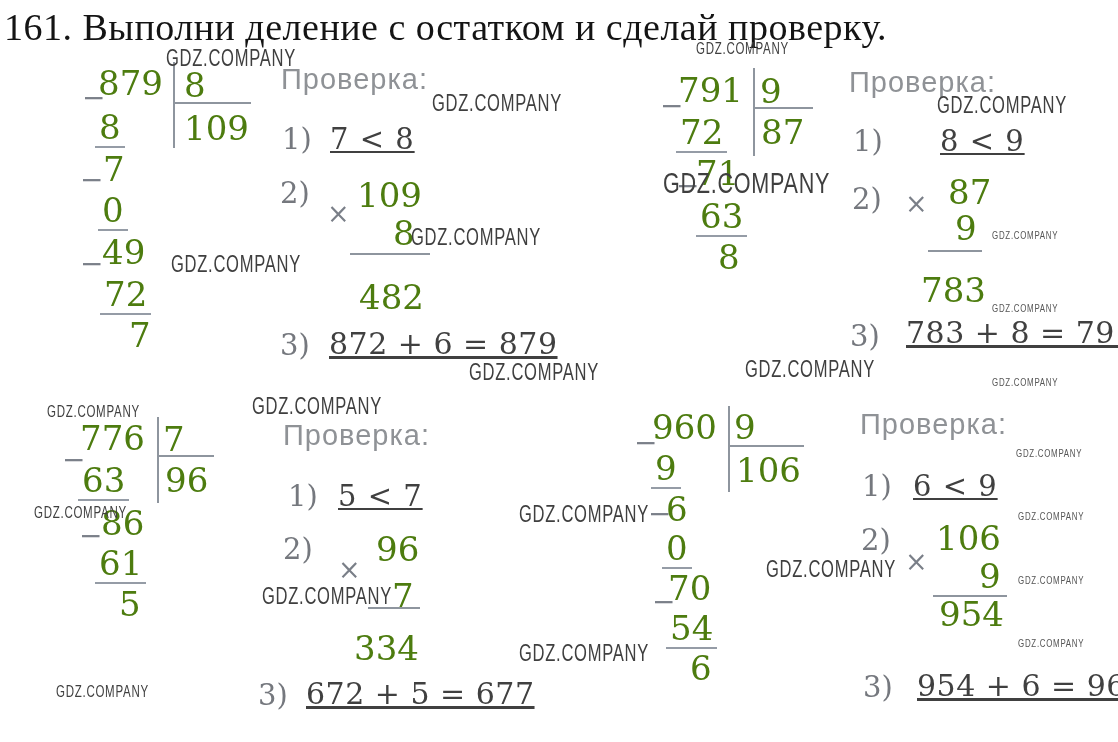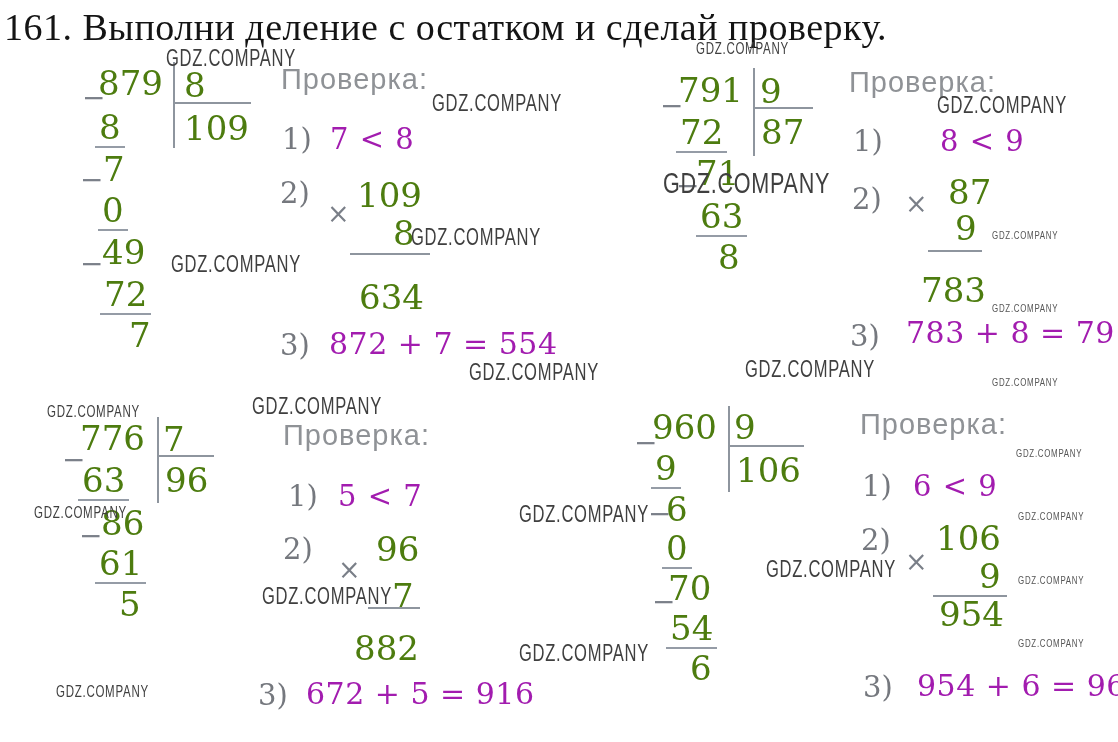--- a/index.html
+++ b/index.html
@@ -33,7 +33,7 @@
     color:#8f9296;font-size:29px;letter-spacing:1px;white-space:nowrap;
   }
   .lbl{position:absolute;font-family:"DejaVu Serif",serif;color:#75787e;font-size:29px;line-height:1;}
-  .expr{position:absolute;font-family:"DejaVu Serif",serif;color:#a21caf;font-size:29px;line-height:1;letter-spacing:1px;white-space:pre;}
+  .expr{position:absolute;font-family:"DejaVu Serif",serif;color:#404040;font-size:29px;line-height:1;letter-spacing:1px;white-space:pre;text-decoration:underline;}
   .expr3{font-size:30px;letter-spacing:0.5px;}
   .tm{position:absolute;font-family:"DejaVu Serif",serif;color:#7a7f88;font-size:27px;line-height:1;}
   

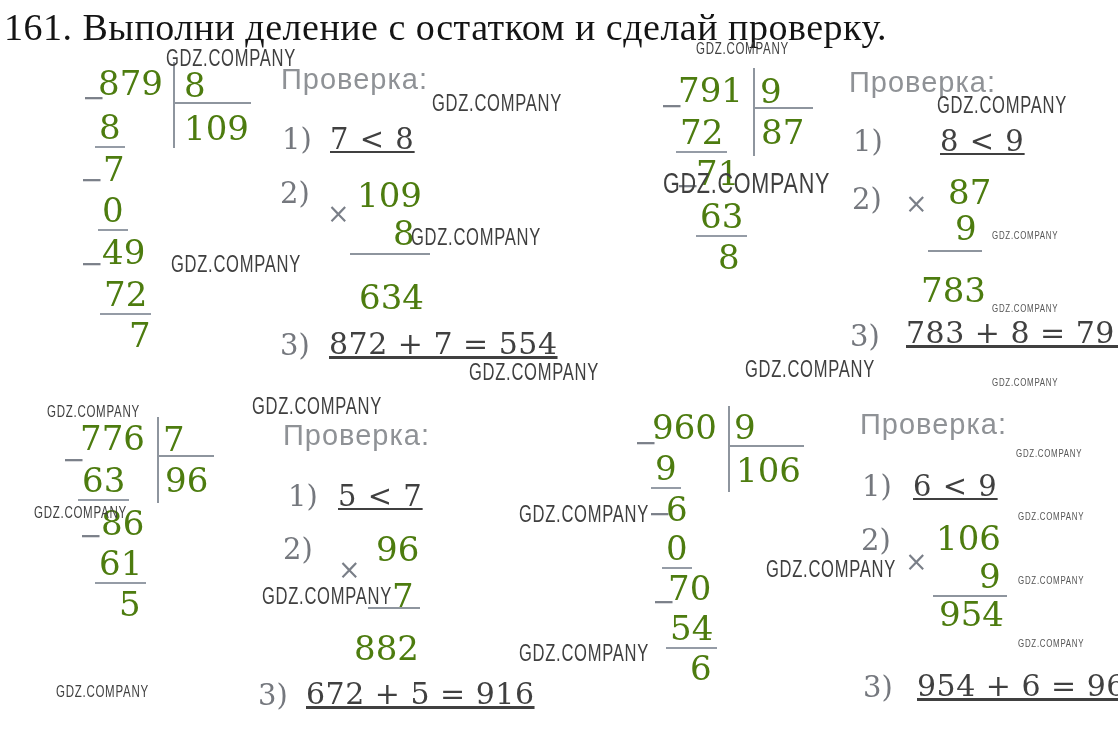--- a/index.html
+++ b/index.html
@@ -75,7 +75,7 @@
   <span class="n" style="left:357px;top:178px">109</span>
   <span class="n" style="left:393px;top:216px">8</span>
   <div class="hbar" style="left:350px;top:253px;width:80px"></div>
-  <span class="n" style="left:359px;top:280px">634</span>
+  <span class="n" style="left:359px;top:280px">482</span>
   <span class="lbl" style="left:280px;top:331px">3)</span>
   <span class="expr expr3" style="left:329px;top:329px">872 + 7 = 554</span>
 </div>

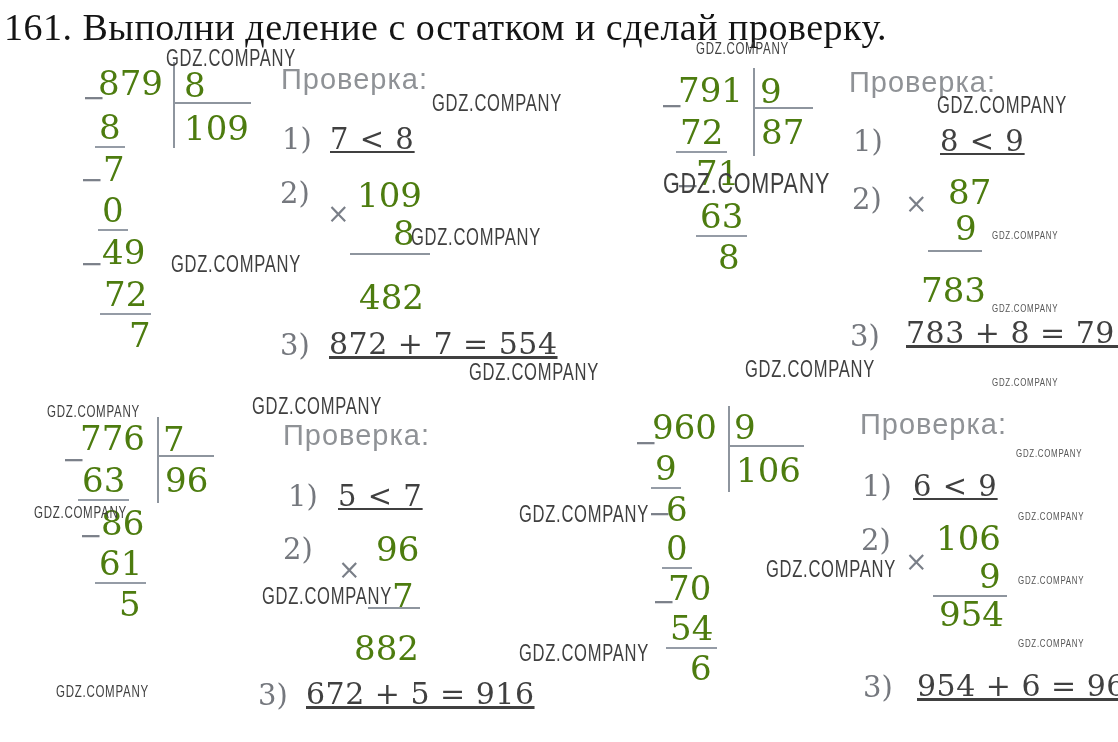--- a/index.html
+++ b/index.html
@@ -77,7 +77,7 @@
   <div class="hbar" style="left:350px;top:253px;width:80px"></div>
   <span class="n" style="left:359px;top:280px">482</span>
   <span class="lbl" style="left:280px;top:331px">3)</span>
-  <span class="expr expr3" style="left:329px;top:329px">872 + 7 = 554</span>
+  <span class="expr expr3" style="left:329px;top:329px">872 + 6 = 879</span>
 </div>
 
 <div>

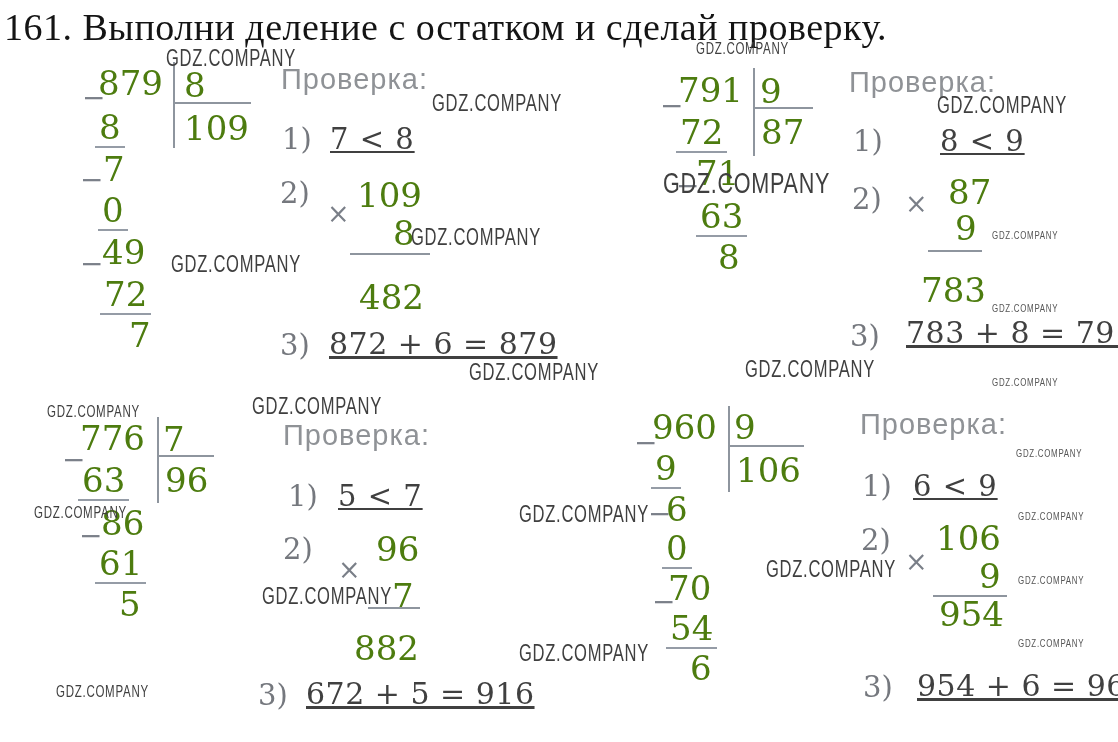--- a/index.html
+++ b/index.html
@@ -127,7 +127,7 @@
   <span class="n" style="left:376px;top:532px">96</span>
   <span class="n" style="left:392px;top:579px">7</span>
   <div class="hbar" style="left:368px;top:607px;width:52px"></div>
-  <span class="n" style="left:354px;top:631px">882</span>
+  <span class="n" style="left:354px;top:631px">334</span>
   <span class="lbl" style="left:258px;top:681px">3)</span>
   <span class="expr expr3" style="left:306px;top:679px">672 + 5 = 916</span>
 </div>

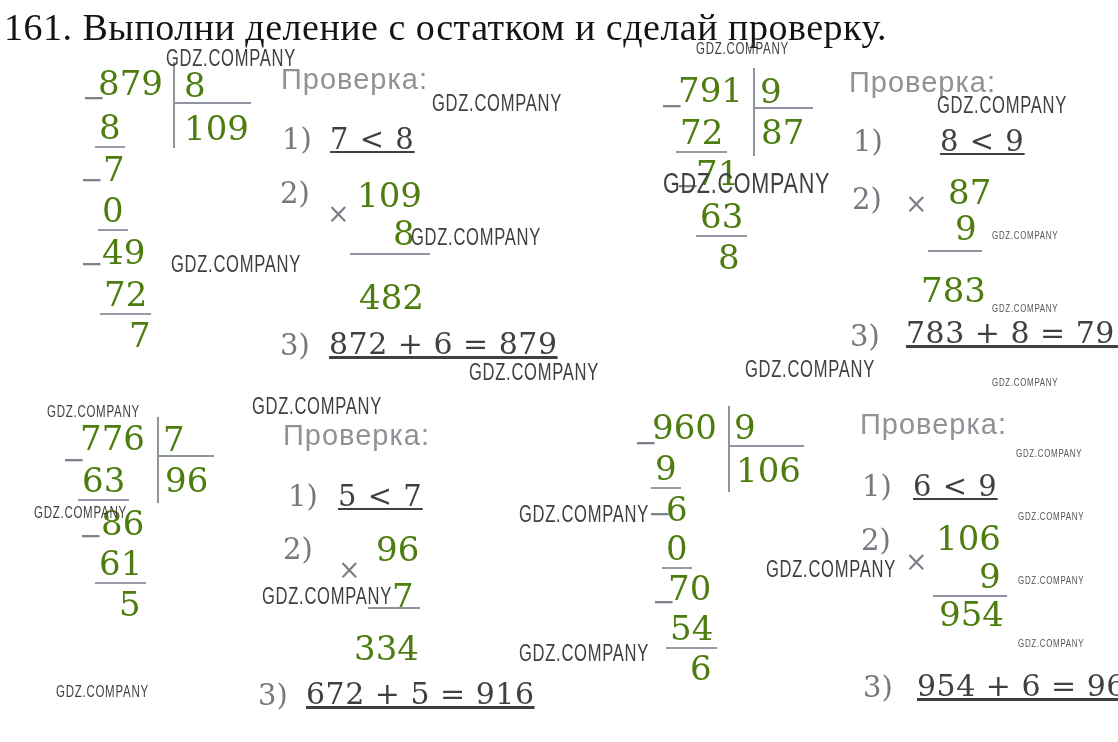--- a/index.html
+++ b/index.html
@@ -129,7 +129,7 @@
   <div class="hbar" style="left:368px;top:607px;width:52px"></div>
   <span class="n" style="left:354px;top:631px">334</span>
   <span class="lbl" style="left:258px;top:681px">3)</span>
-  <span class="expr expr3" style="left:306px;top:679px">672 + 5 = 916</span>
+  <span class="expr expr3" style="left:306px;top:679px">672 + 5 = 677</span>
 </div>
 
 <div>

